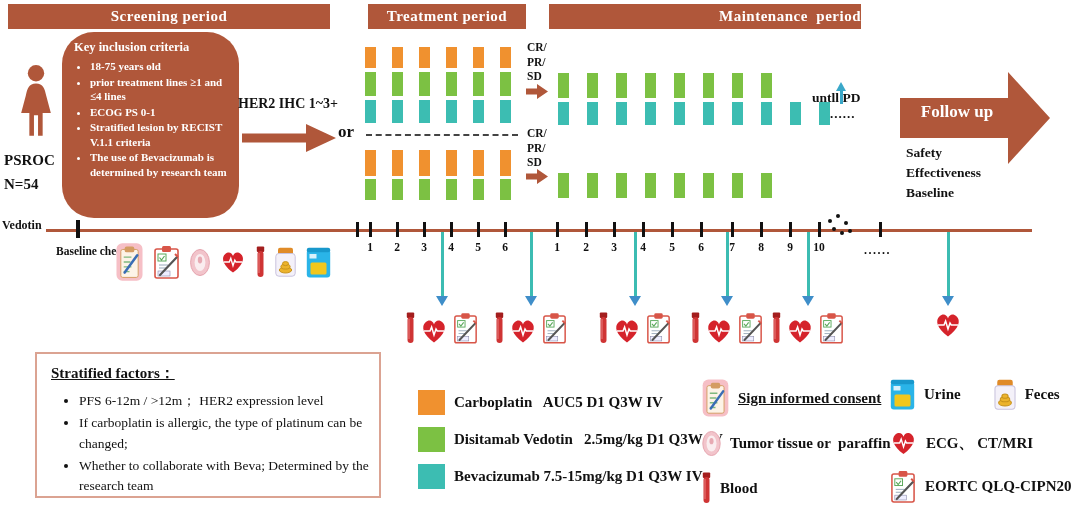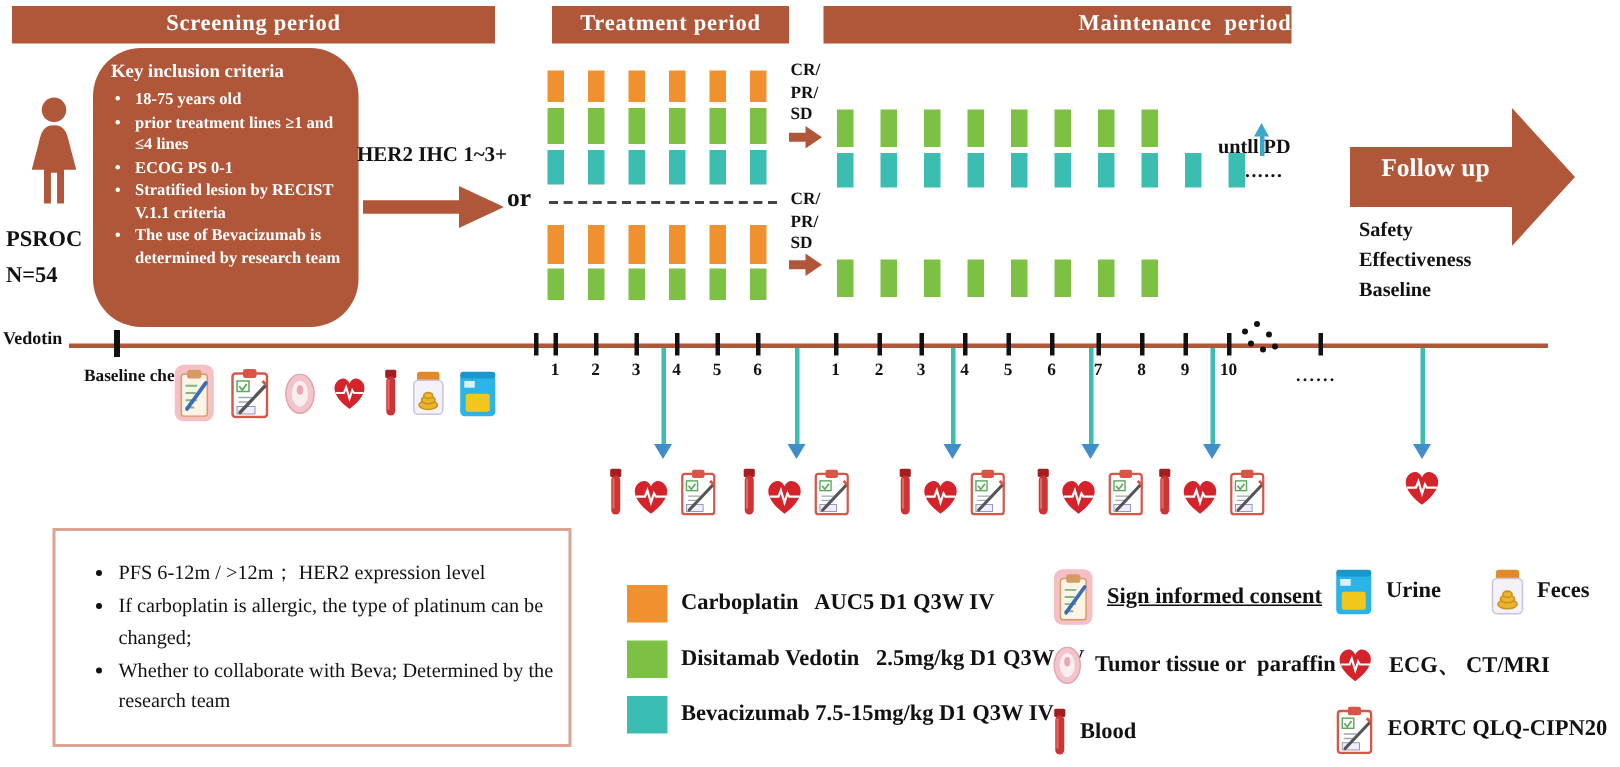--- a/index.html
+++ b/index.html
@@ -181,6 +181,7 @@
     </div>
 
   <div class="abs stratbox" style="left:35px;top:352px;width:346px;height:146px;box-sizing:border-box;padding:10px 10px 8px 14px;">
+    <div class="btxt" style="font-size:15px;text-decoration:underline;">Stratified factors：</div>
     <ul id="stratified-list">
         <li>PFS 6-12m / &gt;12m；  HER2 expression level</li>
         <li>If carboplatin is allergic, the type of platinum can be changed;</li>

